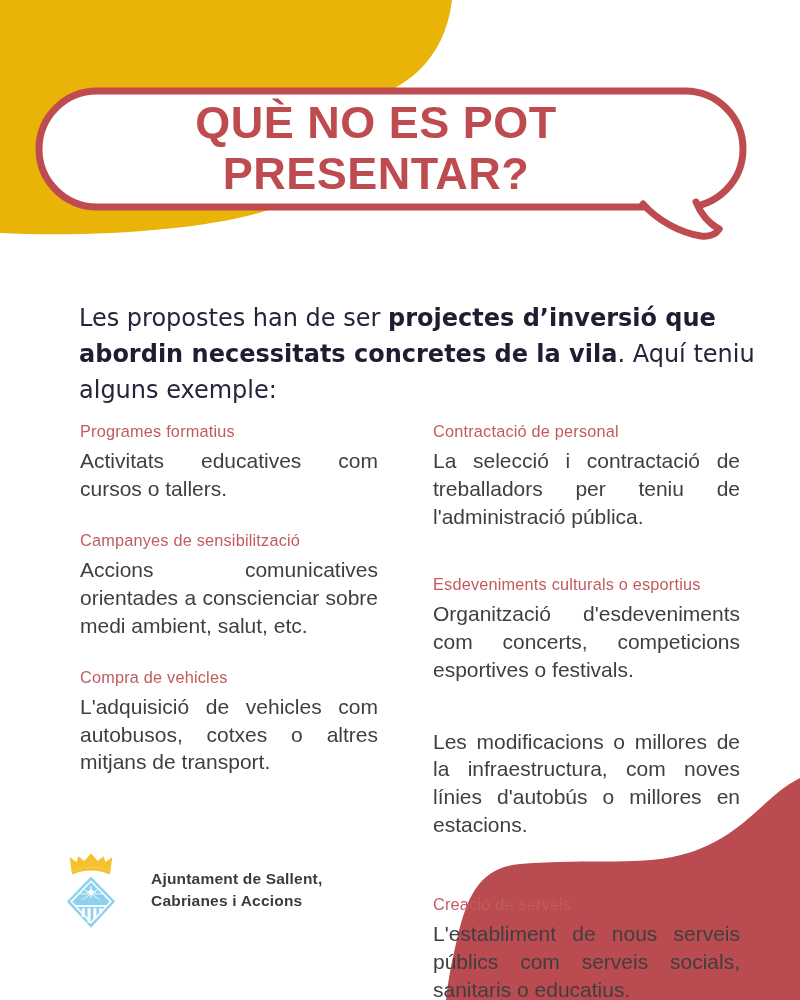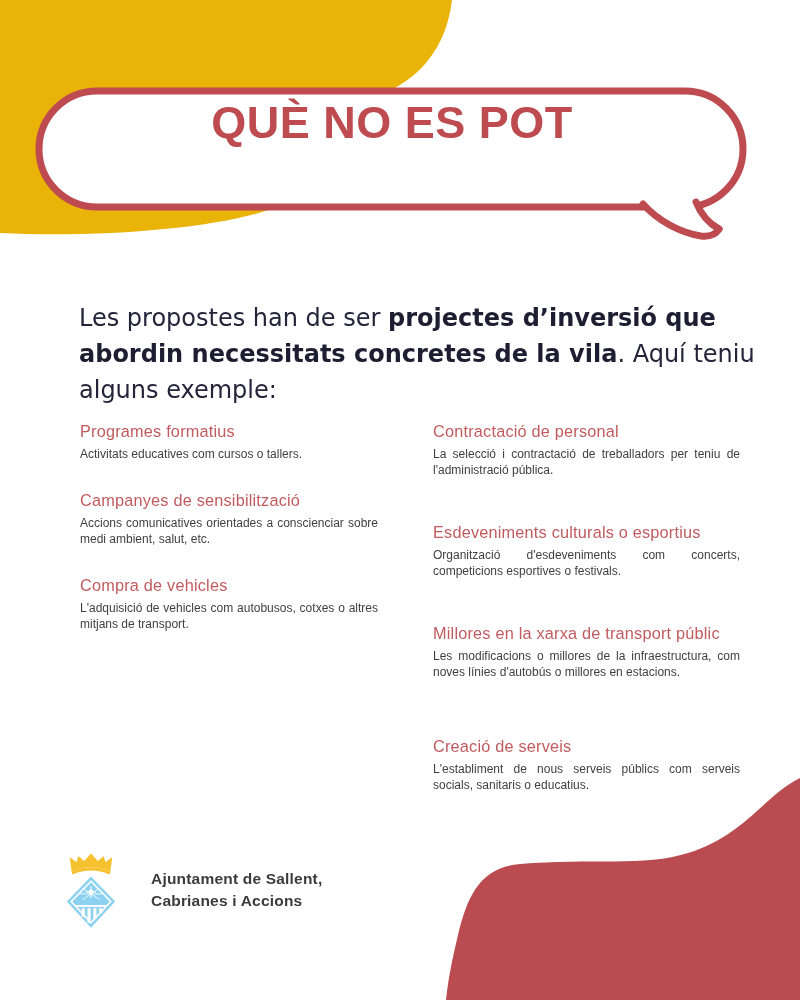--- a/index.html
+++ b/index.html
@@ -10,7 +10,7 @@
   #red-blob{right:0;bottom:0;}
   .bubble-wrap{position:absolute;left:0;top:0;width:800px;height:260px;}
   .bubble-wrap svg{position:absolute;left:0;top:0;}
-  .title{position:absolute;left:40px;top:97px;width:704px;text-align:center;
+  .title{position:absolute;left:24px;top:97px;width:704px;text-align:center;
          color:#BE4B50;font-weight:800;font-size:45px;line-height:1.14;letter-spacing:.5px;}
   .title span{display:block;}
   .intro{position:absolute;left:64px;top:276px;width:676px;color:#24243A;

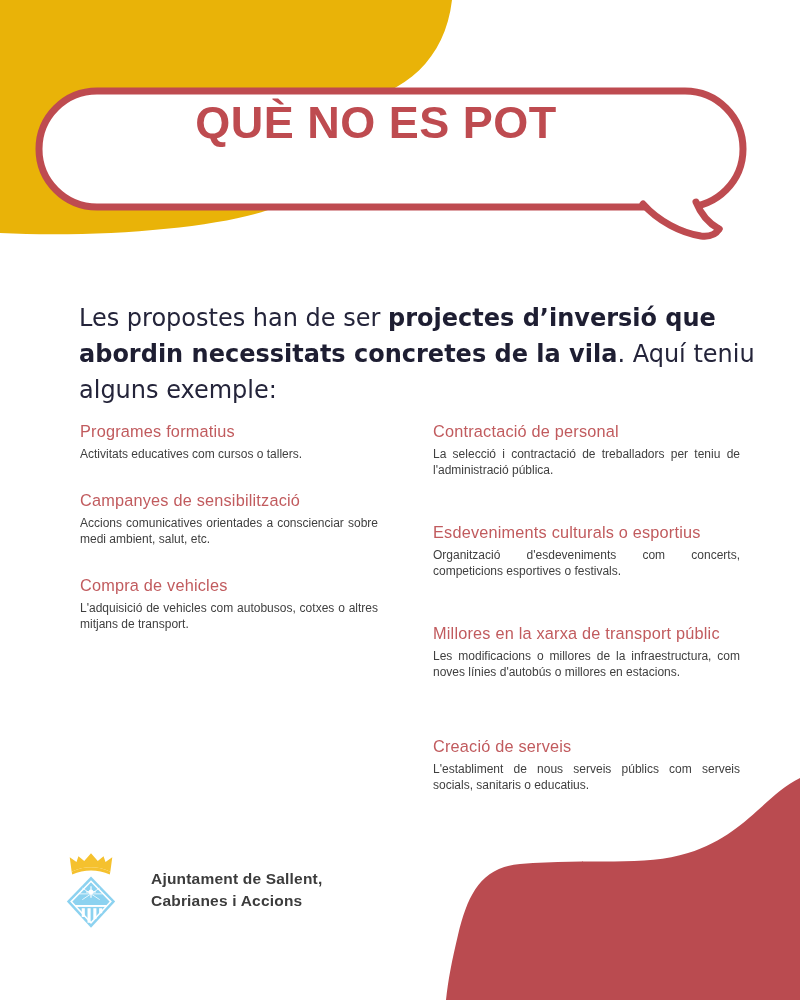--- a/index.html
+++ b/index.html
@@ -56,6 +56,7 @@
     </svg>
     <div class="title">
       <span>QUÈ NO ES POT</span>
+      <span>PRESENTAR?</span>
     </div>
   </div>
 

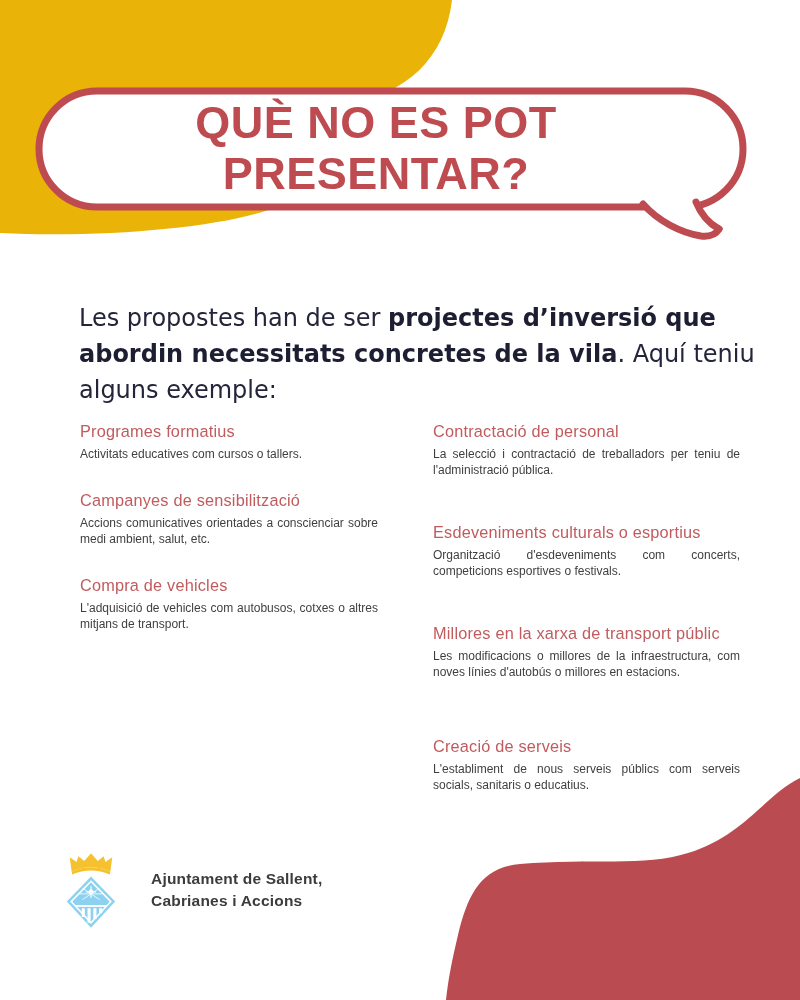--- a/index.html
+++ b/index.html
@@ -24,7 +24,7 @@
   .item{margin-bottom:28px;}
   .item h3{margin:0 0 6px 0;font-size:16.3px;font-weight:400;color:#C15B5E;
            letter-spacing:.2px;white-space:nowrap;}
-  .item p{margin:0;font-size:12px;color:#3F3F3F;line-height:1.33;
+  .item p{margin:0;font-size:21px;color:#3F3F3F;line-height:1.33;
           text-align:justify;}
   .footer-logo{position:absolute;left:62px;top:851px;display:flex;align-items:center;}
   .crest{width:58px;height:78px;margin-right:14px;flex:0 0 auto;}

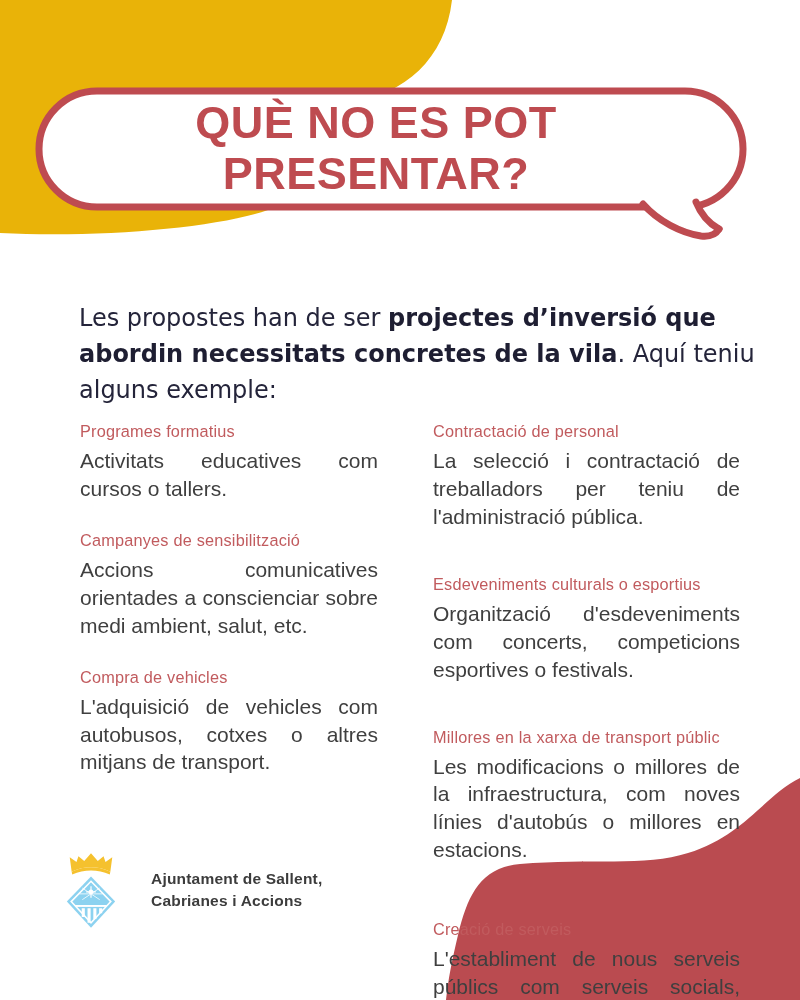--- a/index.html
+++ b/index.html
@@ -87,7 +87,6 @@
         <p>Organització d'esdeveniments com concerts, competicions esportives o festivals.</p>
       </div>
       <div class="item" style="margin-top:16px">
-        <h3>Millores en la xarxa de transport públic</h3>
         <p>Les modificacions o millores de la infraestructura, com noves línies d'autobús o millores en estacions.</p>
       </div>
       <div class="item" style="margin-top:28px">

